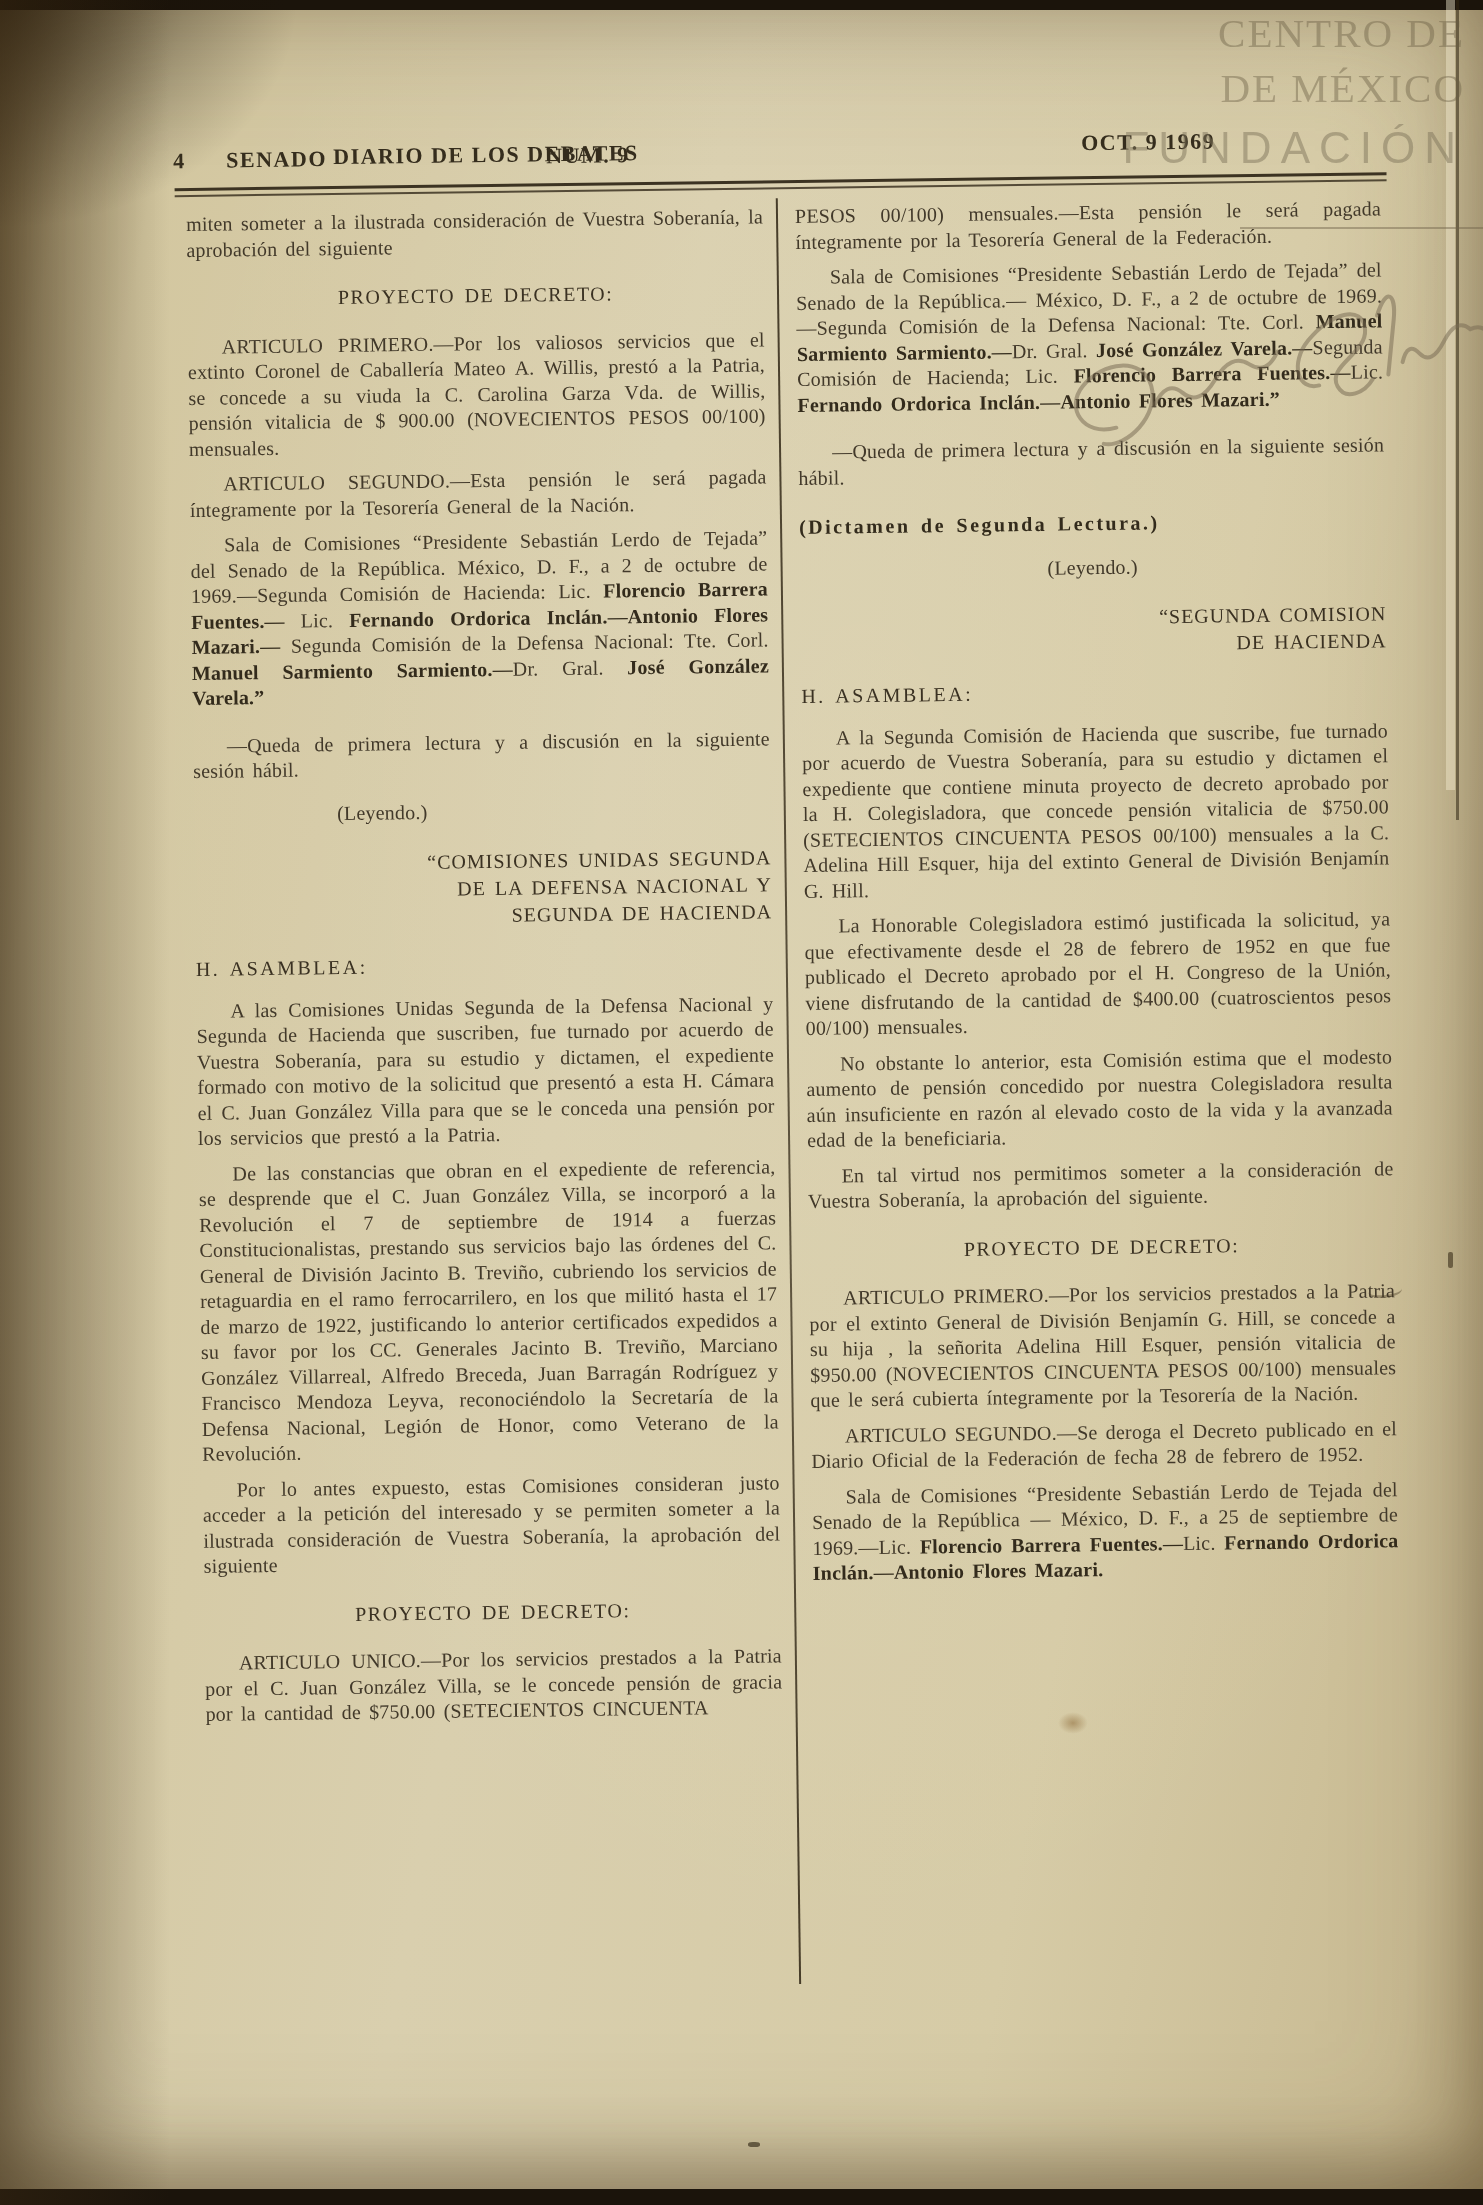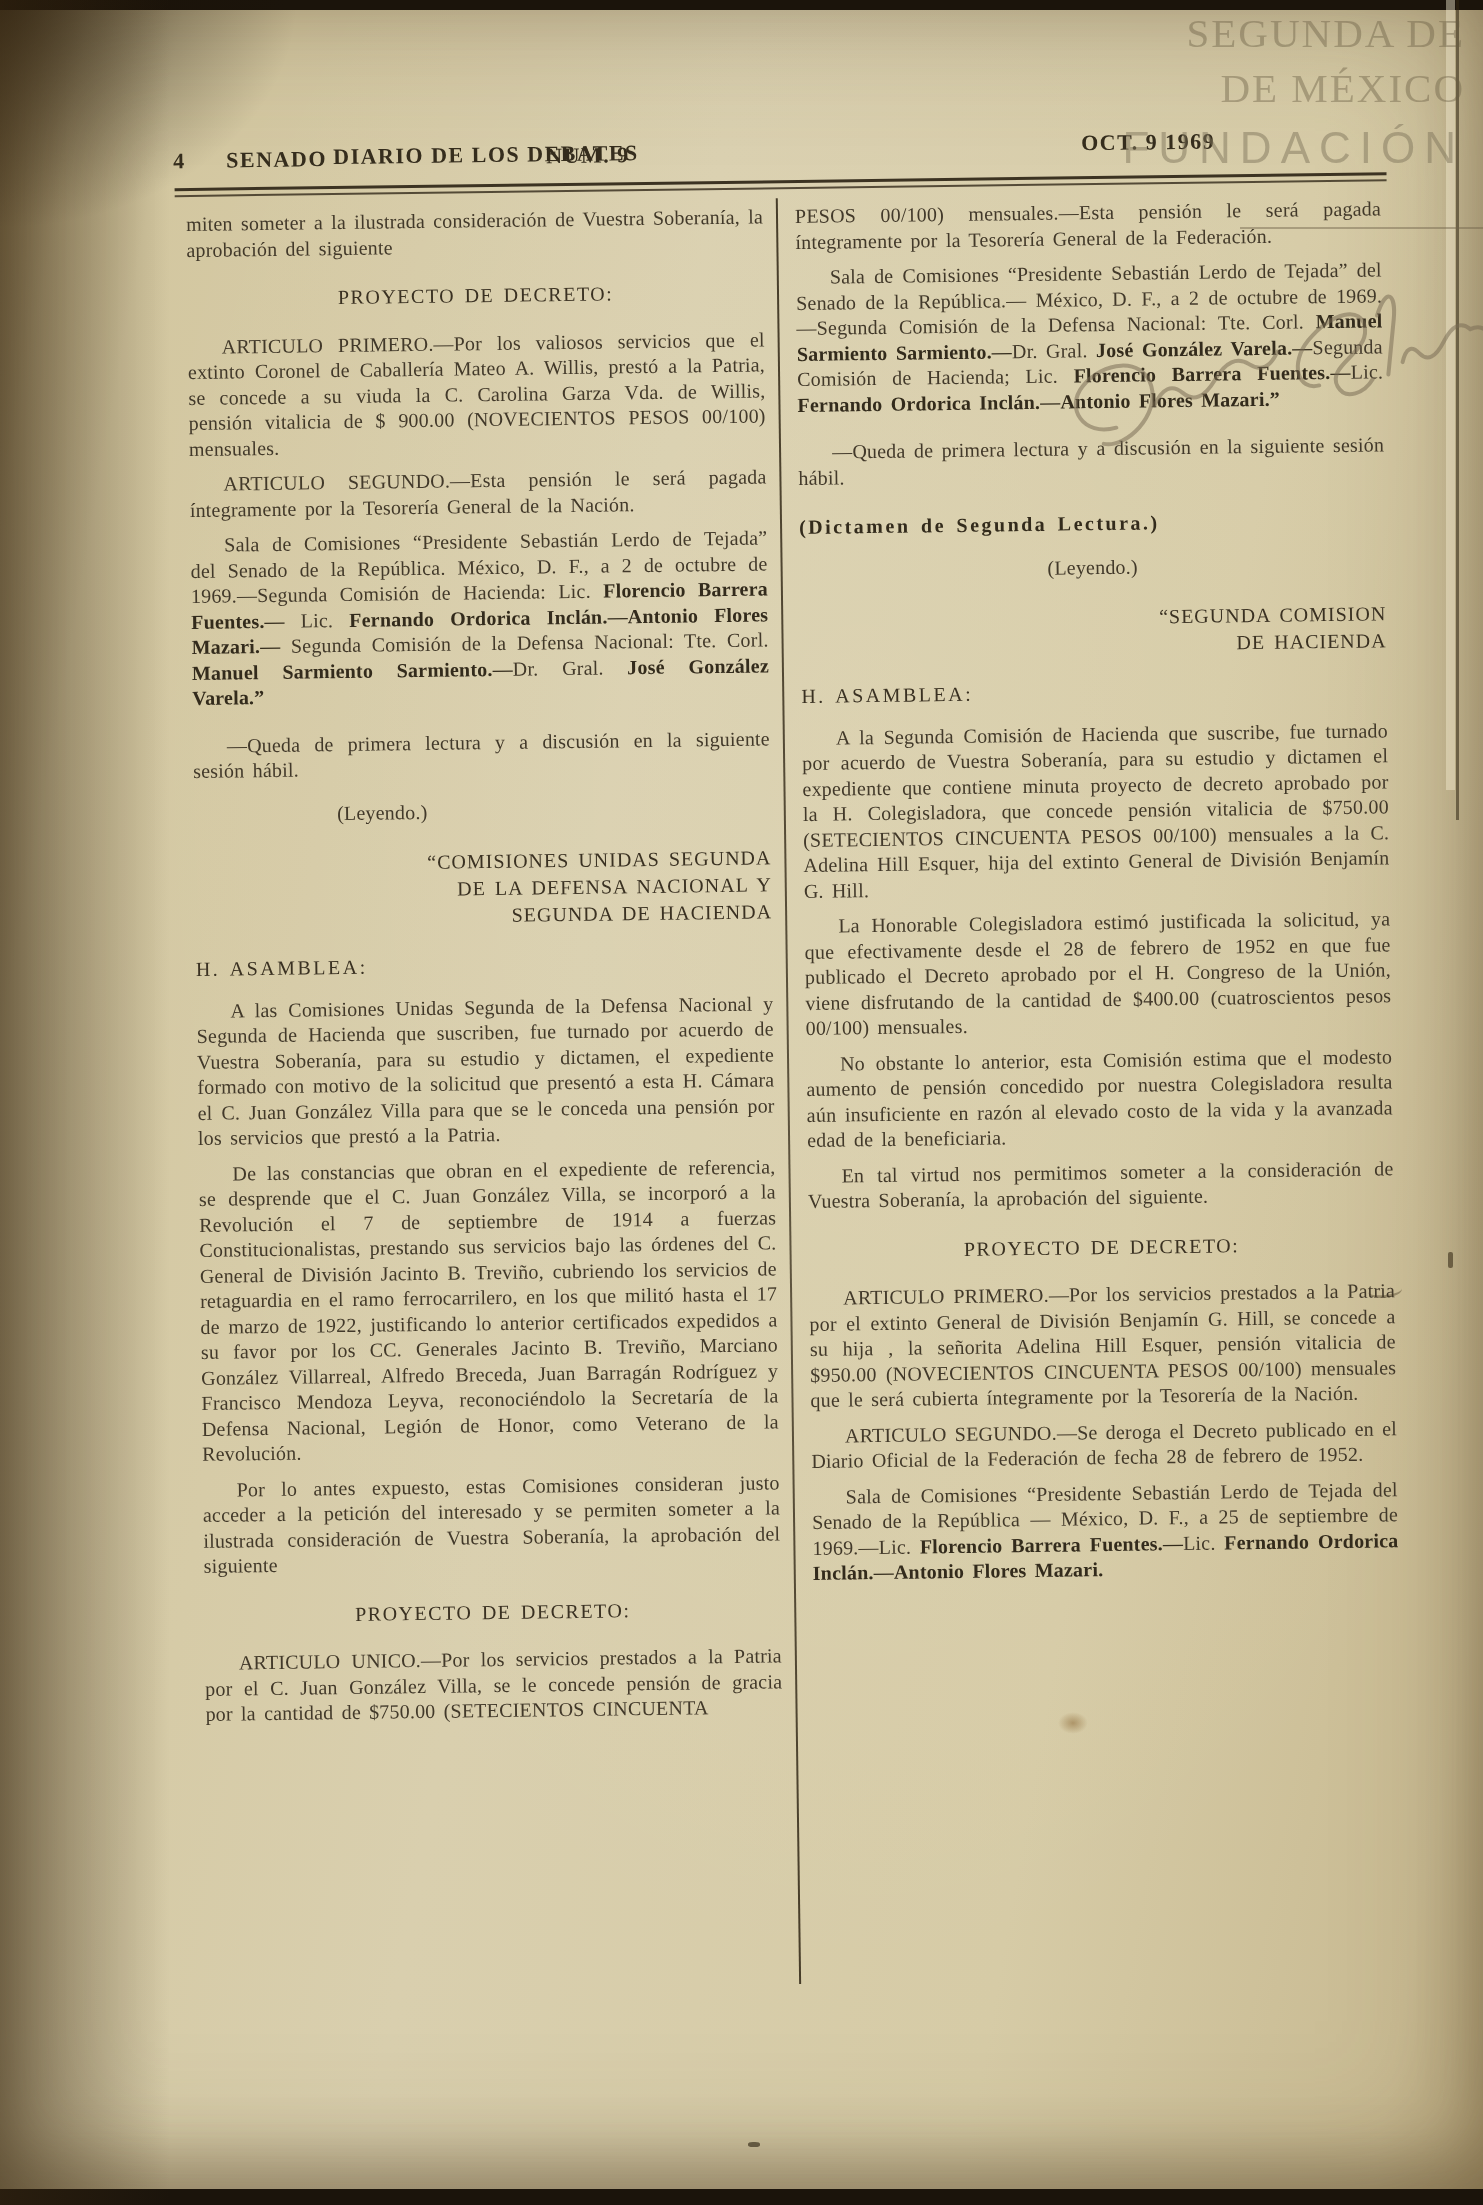--- a/index.html
+++ b/index.html
@@ -140,7 +140,7 @@
 </div>
 
 <div class="watermark">
-  <div class="wl">SEGUNDA DE</div>
+  <div class="wl">CENTRO DE</div>
   <div class="wl">DE MÉXICO</div>
   <div class="wf">FUNDACIÓN</div>
 </div>

